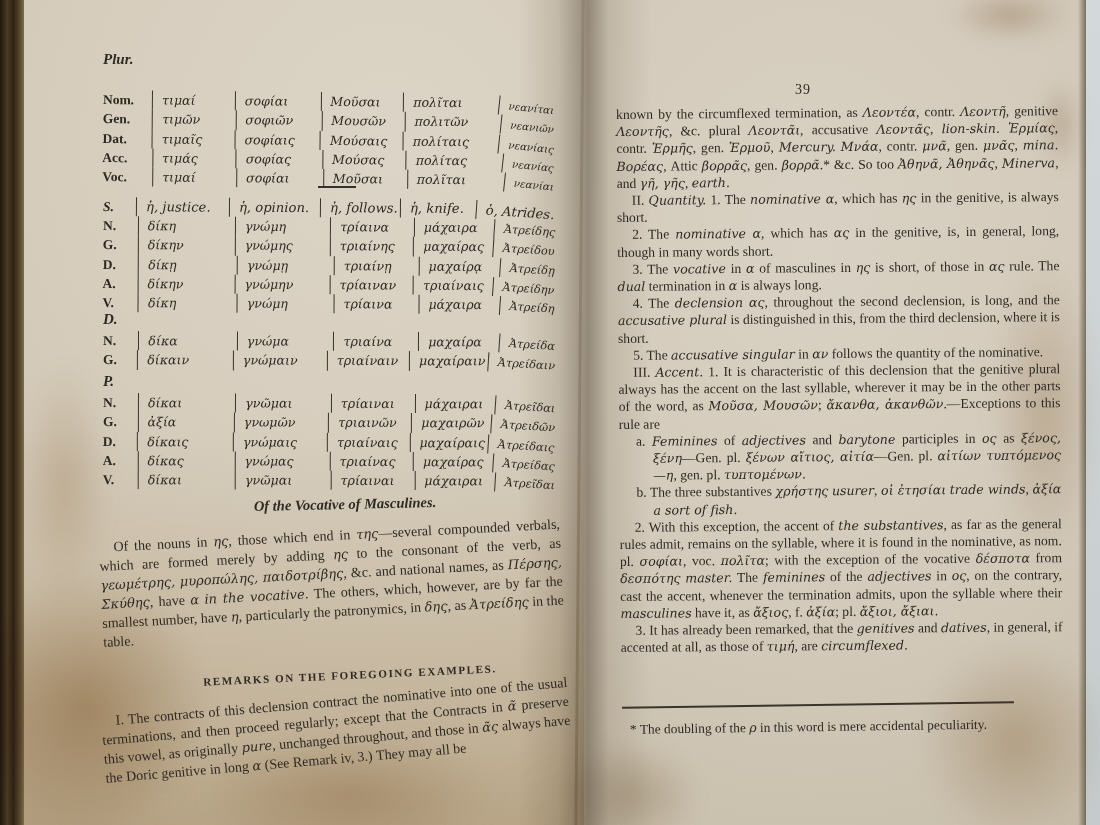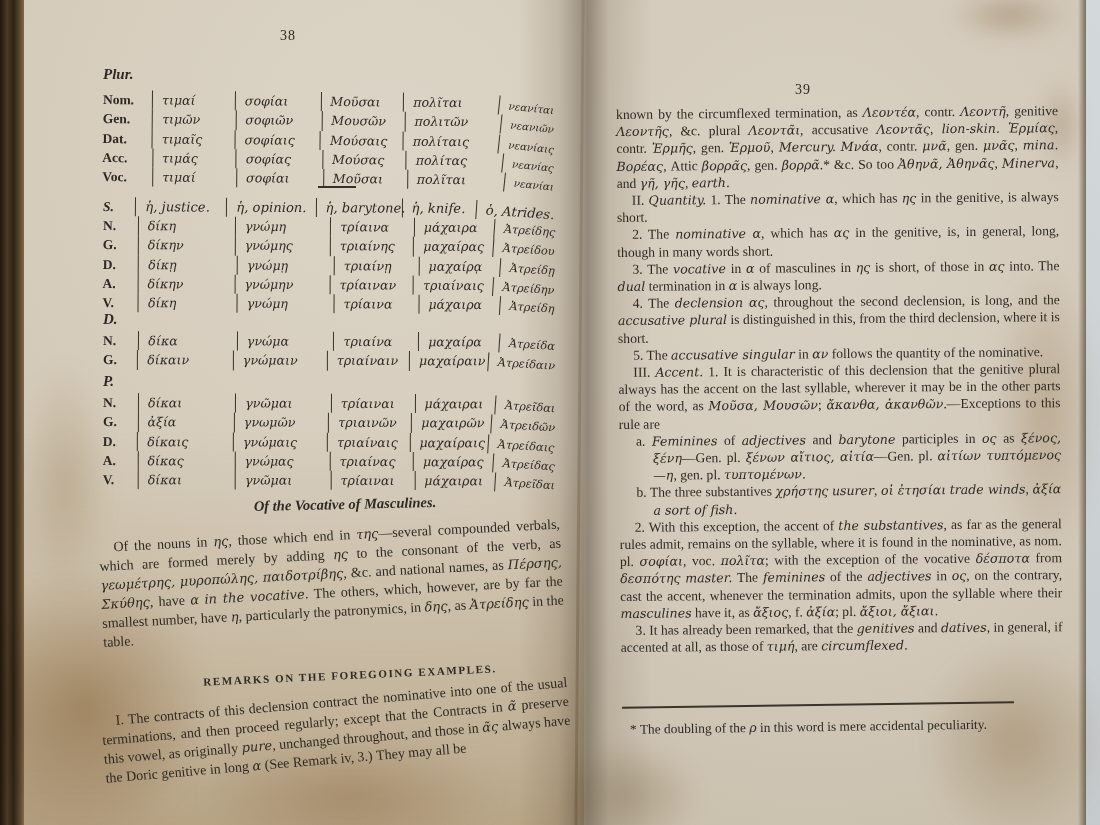--- a/index.html
+++ b/index.html
@@ -75,7 +75,6 @@
   <div class="stain" style="left:1040px;top:80px;width:40px;height:90px;background:radial-gradient(closest-side,rgba(140,100,48,.30),rgba(140,100,48,0));"></div>
   <div class="stain" style="left:560px;top:740px;width:140px;height:110px;background:radial-gradient(closest-side,rgba(120,90,45,.28),rgba(120,90,45,0));"></div>
 
-  <div class="abs pgnum" style="left:103px;top:28px;width:370px;">38</div>
 
   <div class="abs sec-label" style="left:103px;top:66px;">Plur.</div>
 

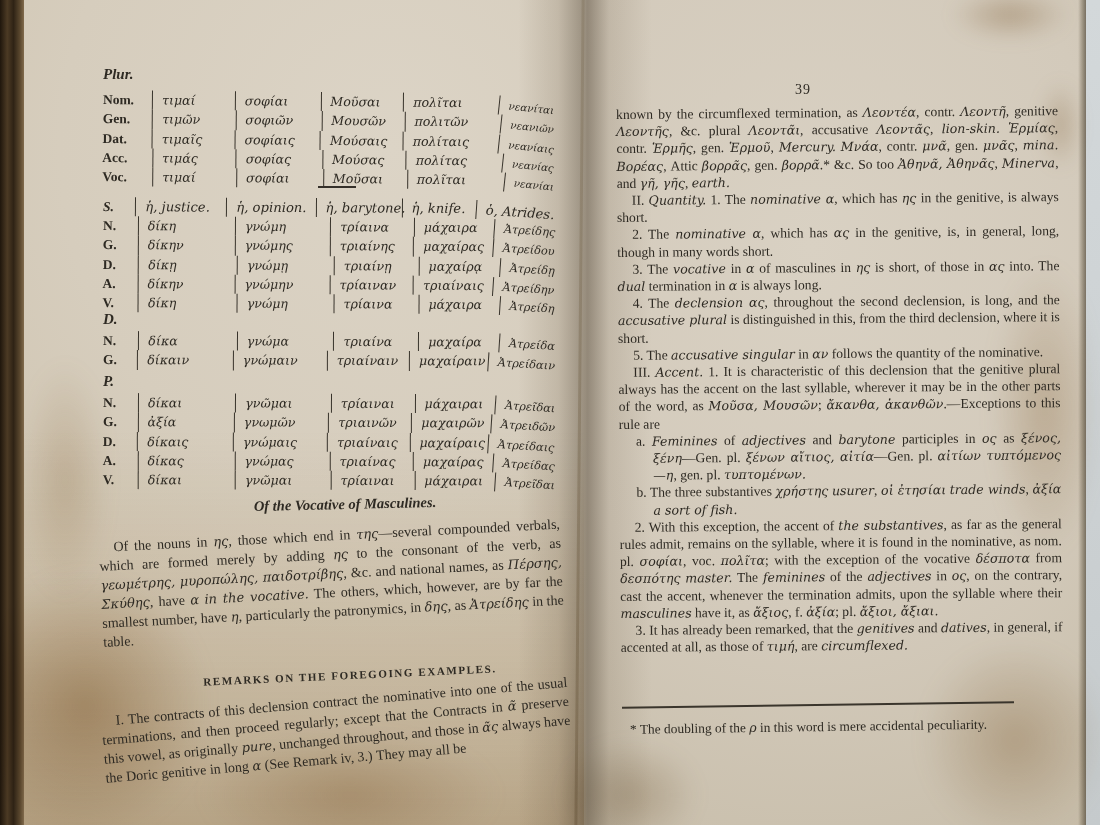--- a/index.html
+++ b/index.html
@@ -76,7 +76,7 @@
   <div class="stain" style="left:560px;top:740px;width:140px;height:110px;background:radial-gradient(closest-side,rgba(120,90,45,.28),rgba(120,90,45,0));"></div>
 
 
-  <div class="abs sec-label" style="left:103px;top:66px;">Plur.</div>
+  <div class="abs sec-label" style="left:103px;top:51px;">Plur.</div>
 
   <div class="abs decl t1" style="left:103px;top:90px;width:452px;transform:rotate(.5deg);transform-origin:left top;">
       <div class="t-row">

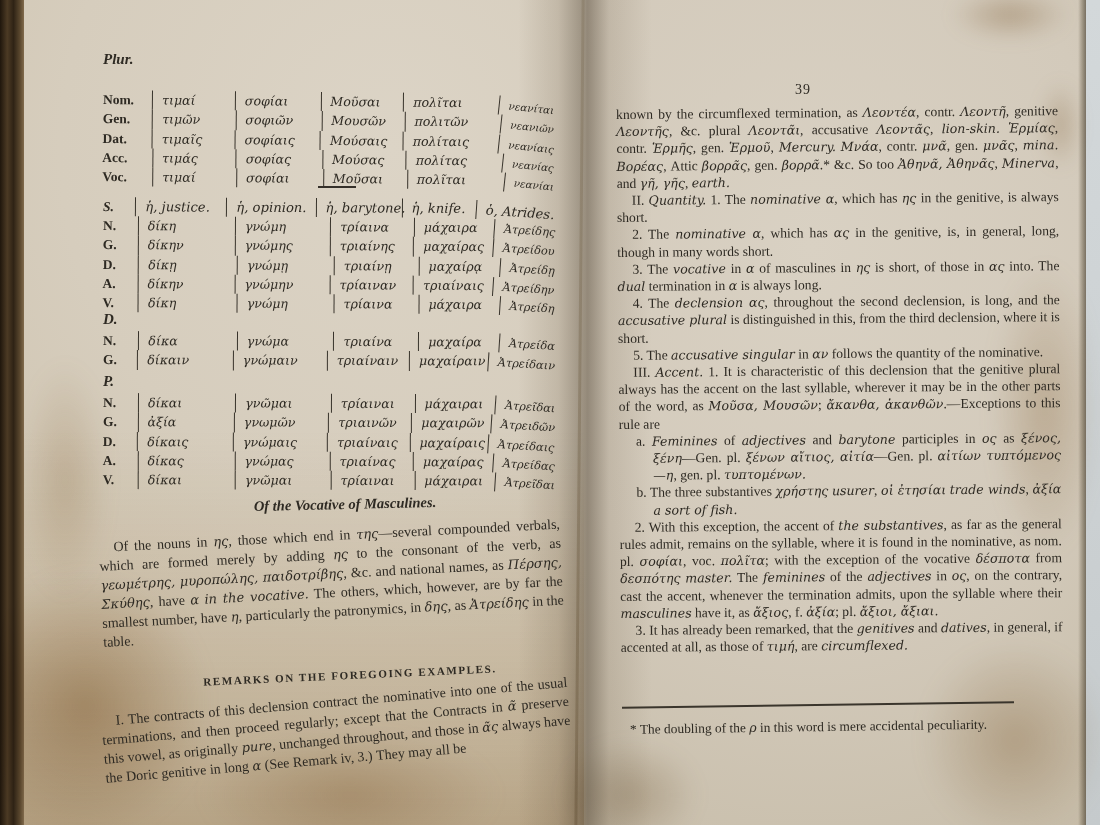--- a/index.html
+++ b/index.html
@@ -128,7 +128,7 @@
         <span class="t-label">S.</span>
         <span class="t-cell c1">ἡ, justice.</span>
         <span class="t-cell c2">ἡ, opinion.</span>
-        <span class="t-cell c3">ἡ, barytone.</span>
+        <span class="t-cell c3">ἡ, follows.</span>
         <span class="t-cell c4">ἡ, knife.</span>
         <span class="t-cell c5">ὁ, Atrides.</span>
       </div>

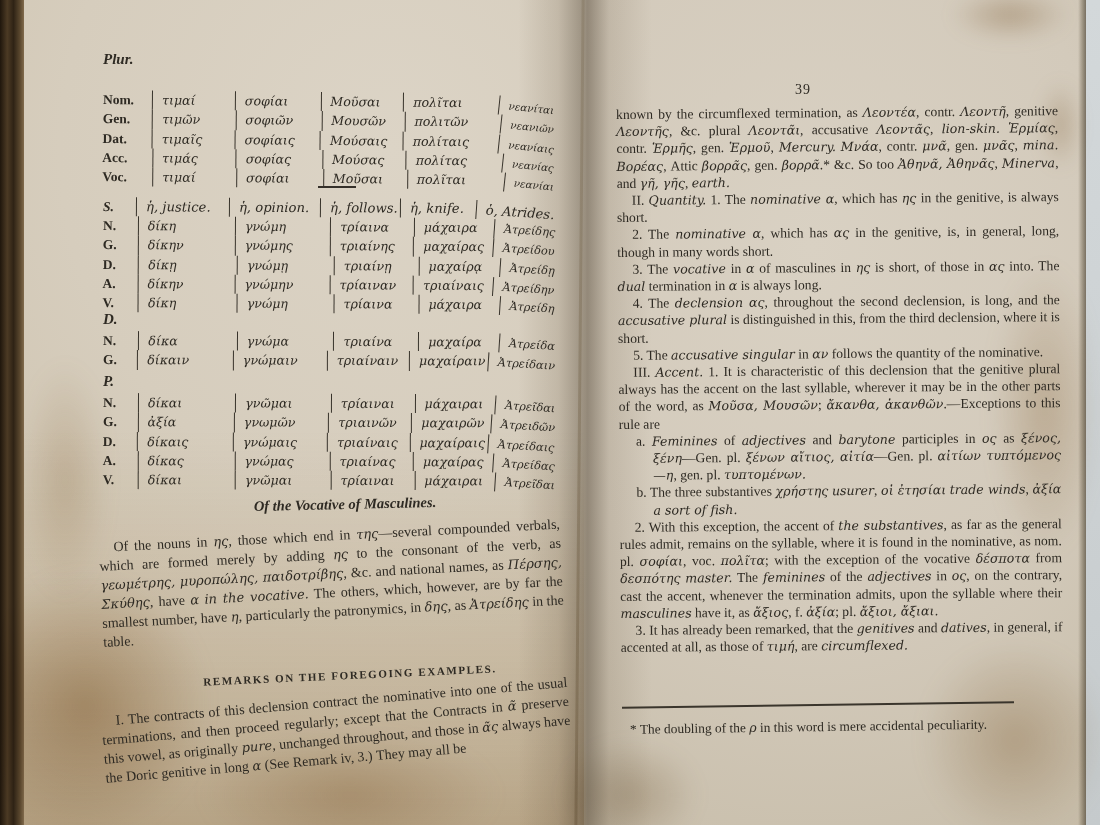--- a/index.html
+++ b/index.html
@@ -257,7 +257,7 @@
     <p><span>known by the circumflexed termination, as </span><i>Λεοντέα</i><span>, contr. </span><i>Λεοντῆ</i><span>, genitive </span><i>Λεοντῆς</i><span>, &amp;c. plural </span><i>Λεοντᾶι</i><span>, accusative </span><i>Λεοντᾶς</i><span>, </span><i>lion-skin.</i><span> </span><i>Ἑρμίας</i><span>, contr. </span><i>Ἑρμῆς</i><span>, gen. </span><i>Ἑρμοῦ</i><span>, </span><i>Mercury.</i><span>  </span><i>Μνάα</i><span>, contr. </span><i>μνᾶ</i><span>, gen. </span><i>μνᾶς</i><span>, </span><i>mina.</i><span>  </span><i>Βορέας</i><span>, Attic </span><i>βορρᾶς</i><span>, gen. </span><i>βορρᾶ</i><span>.* &amp;c.  So too </span><i>Ἀθηνᾶ, Ἀθηνᾶς</i><span>, </span><i>Minerva</i><span>, and </span><i>γῆ, γῆς</i><span>, </span><i>earth.</i></p>
     <p class="ind"><span>II. </span><i>Quantity.</i><span>  1. The </span><i>nominative α</i><span>, which has </span><i>ης</i><span> in the genitive, is always short.</span></p>
     <p class="ind"><span>2. The </span><i>nominative α</i><span>, which has </span><i>ας</i><span> in the genitive, is, in general, long, though in many words short.</span></p>
-    <p class="ind"><span>3. The </span><i>vocative</i><span> in </span><i>α</i><span> of masculines in </span><i>ης</i><span> is short, of those in </span><i>ας</i><span> into.  The </span><i>dual</i><span> termination in </span><i>α</i><span> is always long.</span></p>
+    <p class="ind"><span>3. The </span><i>vocative</i><span> in </span><i>α</i><span> of masculines in </span><i>ης</i><span> is short, of those in </span><i>ας</i><span> rule.  The </span><i>dual</i><span> termination in </span><i>α</i><span> is always long.</span></p>
     <p class="ind"><span>4. The </span><i>declension ας</i><span>, throughout the second declension, is long, and the </span><i>accusative plural</i><span> is distinguished in this, from the third declension, where it is short.</span></p>
     <p class="ind"><span>5. The </span><i>accusative singular</i><span> in </span><i>αν</i><span> follows the quantity of the nominative.</span></p>
     <p class="ind"><span>III. </span><i>Accent.</i><span>  1. It is characteristic of this declension that the genitive plural always has the accent on the last syllable, wherever it may be in the other parts of the word, as </span><i>Μοῦσα, Μουσῶν</i><span>; </span><i>ἄκανθα, ἀκανθῶν</i><span>.—Exceptions to this rule are</span></p>

